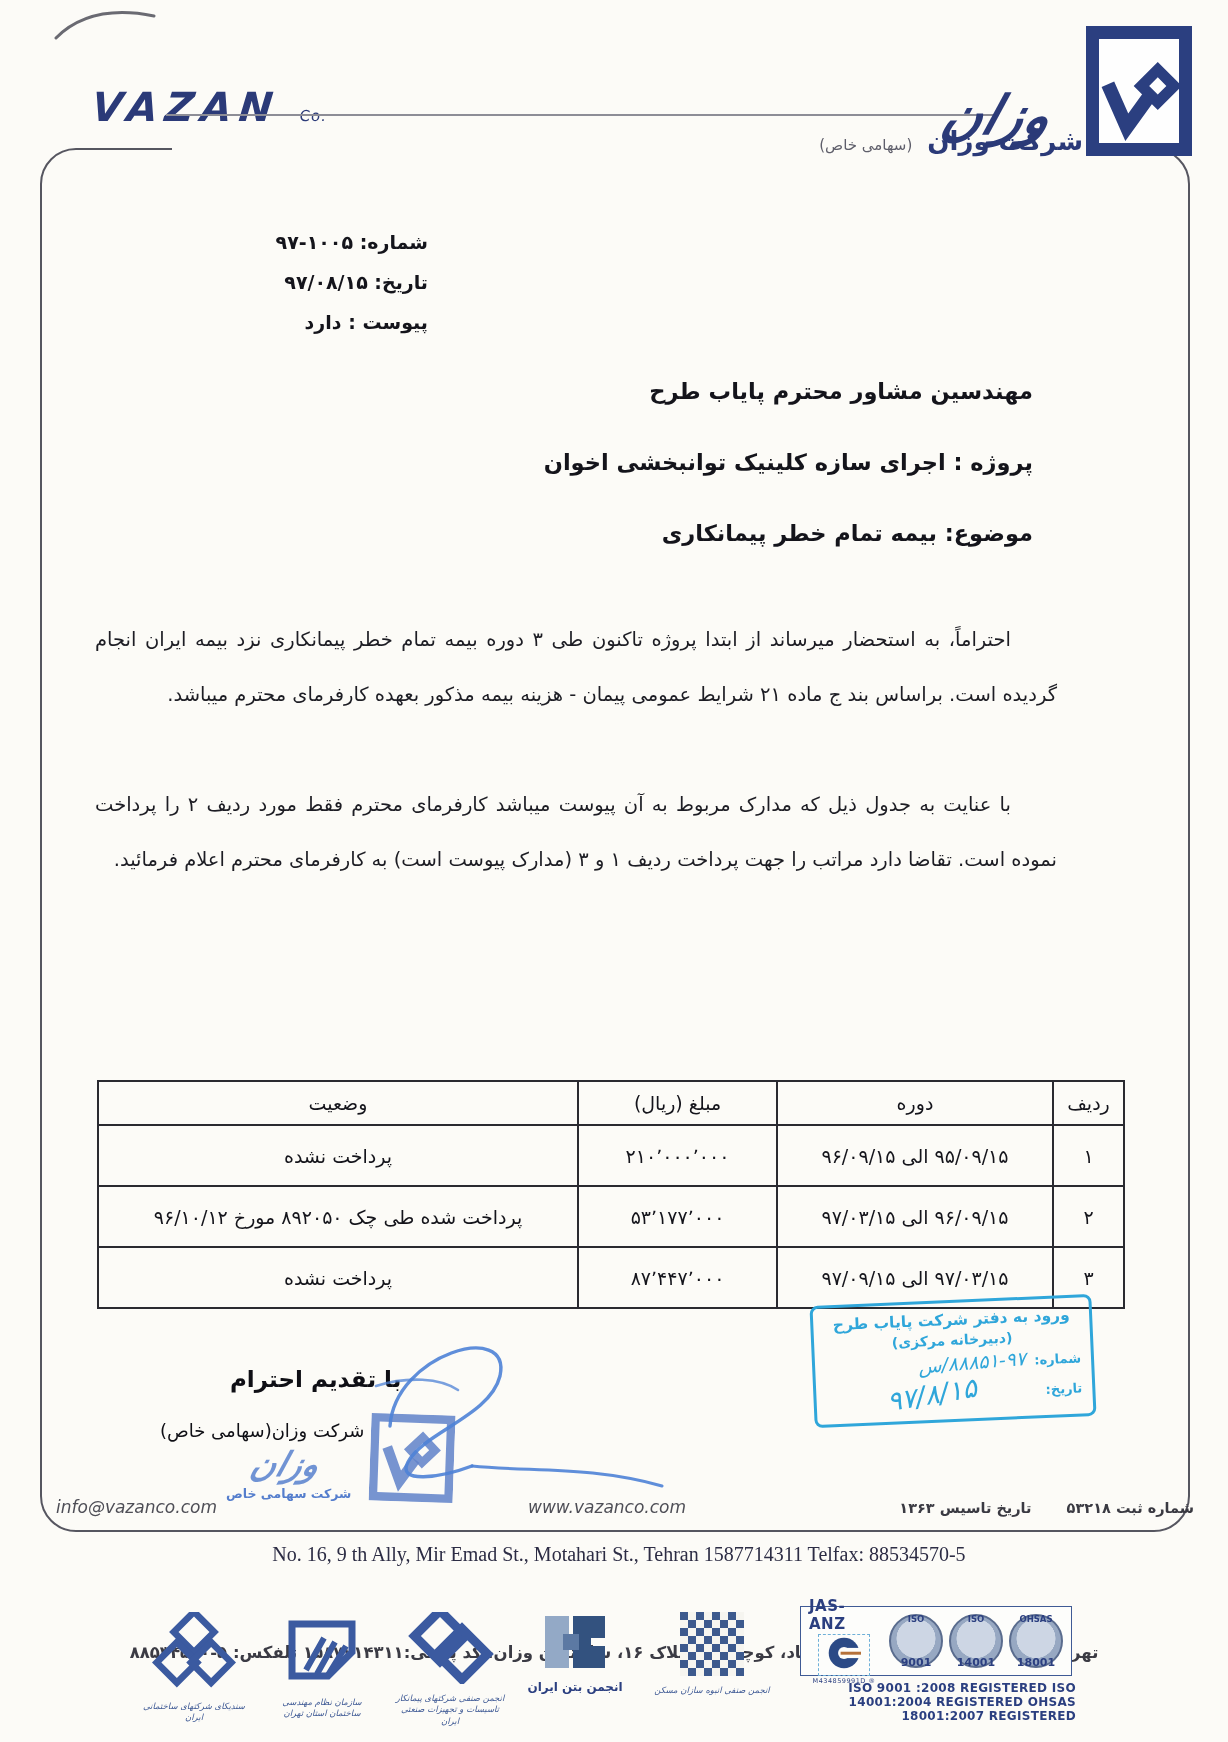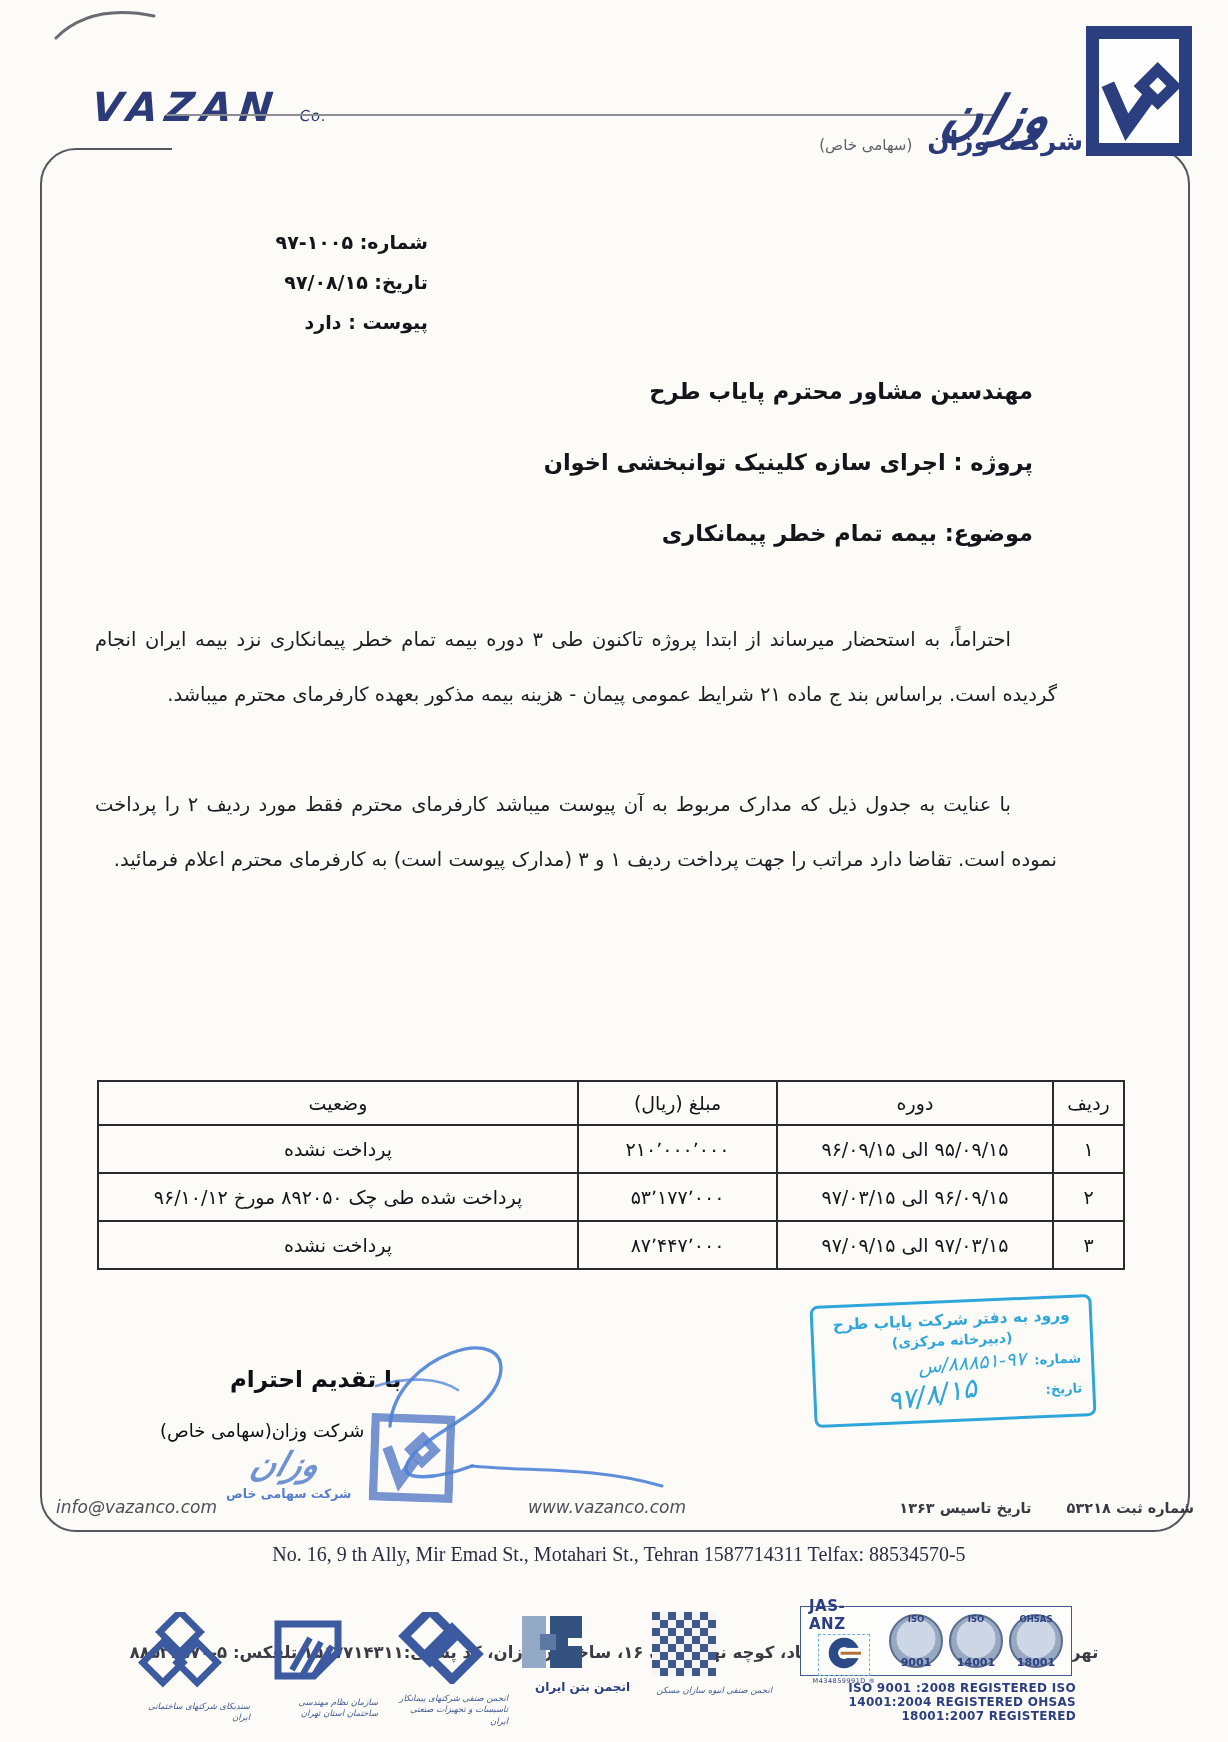--- a/index.html
+++ b/index.html
@@ -45,7 +45,7 @@
                font-size:19px; color:#14141b; background:#fcfbf7; }
   .pay-table th, .pay-table td { border:2px solid #2a2a30; text-align:center; padding:0 8px; }
   .pay-table th { height:44px; font-weight:normal; }
-  .pay-table td { height:48px; }
+  .pay-table td { height:61px; }
   .col-row { width:71px; } .col-period { width:276px; } .col-amount { width:199px; } .col-status { width:480px;border-radius:17px; }
 
   

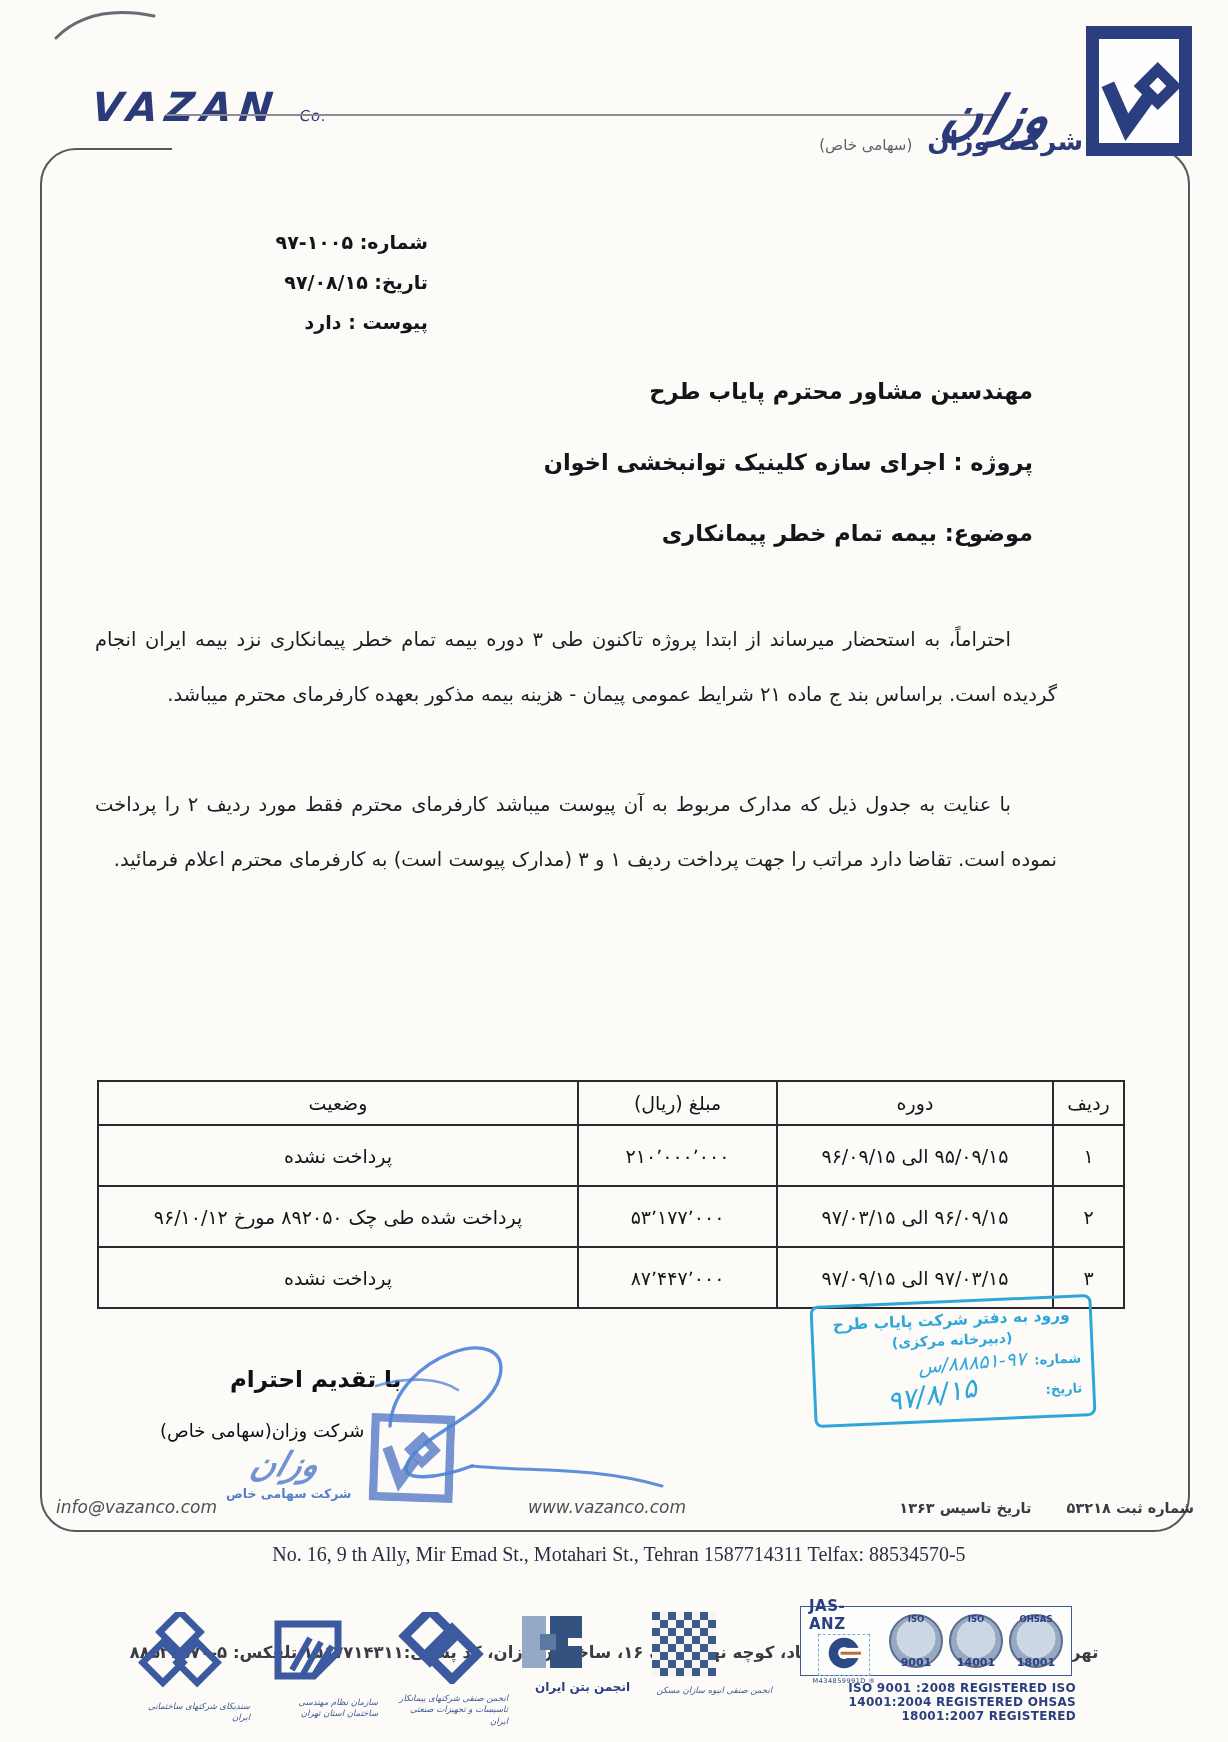--- a/index.html
+++ b/index.html
@@ -82,7 +82,7 @@
              font-size:16.5px; font-weight:bold; color:#3b3b44; }
 
   
-  .logo-item { position:absolute; top:1612px; color:#3f5a95; }
+  .logo-item { position:absolute; top:1612px; text-align:center; color:#3f5a95; }
   .logo-item .cap { font-size:8.5px; font-style:italic; margin-top:5px; line-height:1.35; direction:rtl; }
   .logo-item .cap-big { font-size:12px; font-weight:bold; font-style:normal; color:#2b3f80; margin-top:4px; direction:rtl; }
   .lp1 { left:138px; width:112px; } .lp2 { left:266px; width:112px; }

